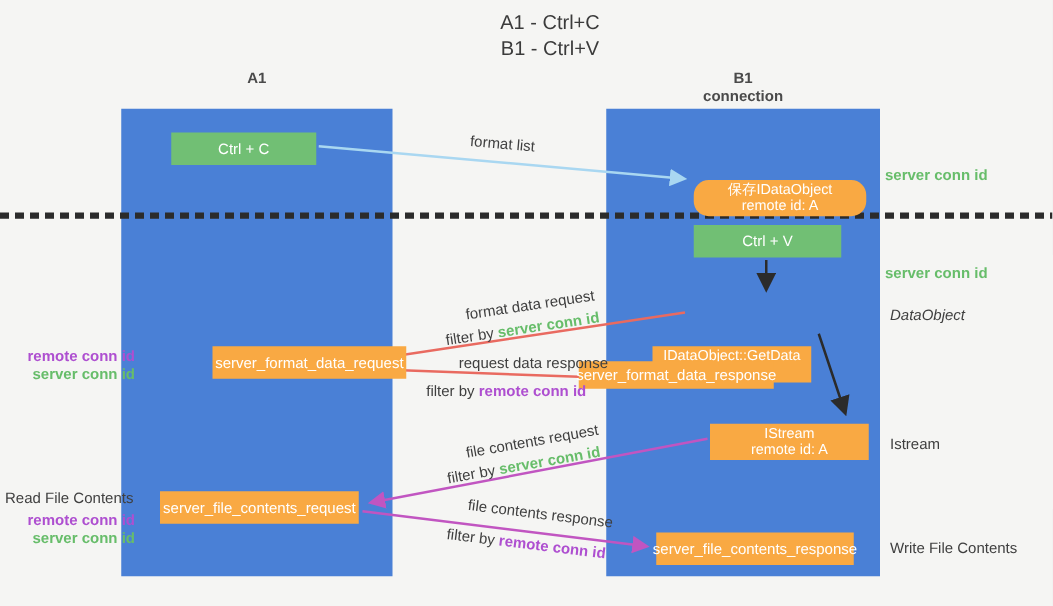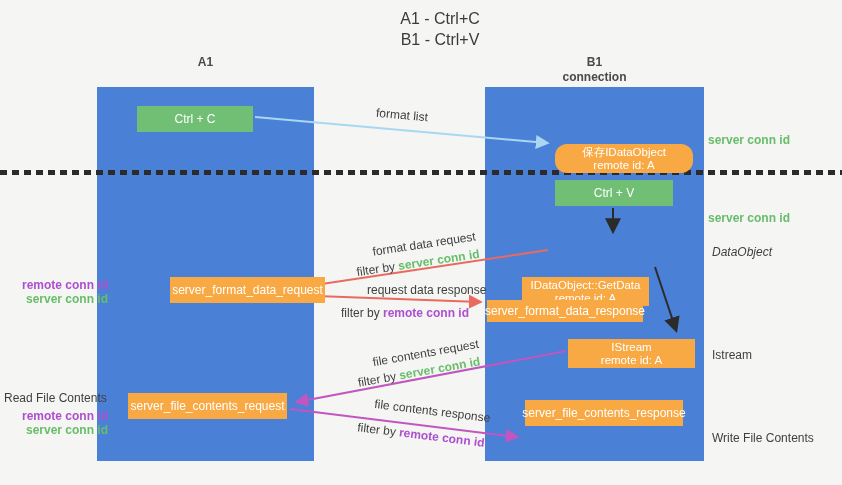--- a/index.html
+++ b/index.html
@@ -95,7 +95,7 @@
     <span>server_format_data_request</span>
   </div>
 
-  <div class="abs node orange" style="left:487px;top:289px;width:156px;height:22px;font-size:12px;margin-top:11px;">
+  <div class="abs node orange" style="left:463px;top:289px;width:156px;height:22px;font-size:12px;">
     <span>server_format_data_response</span>
   </div>
 

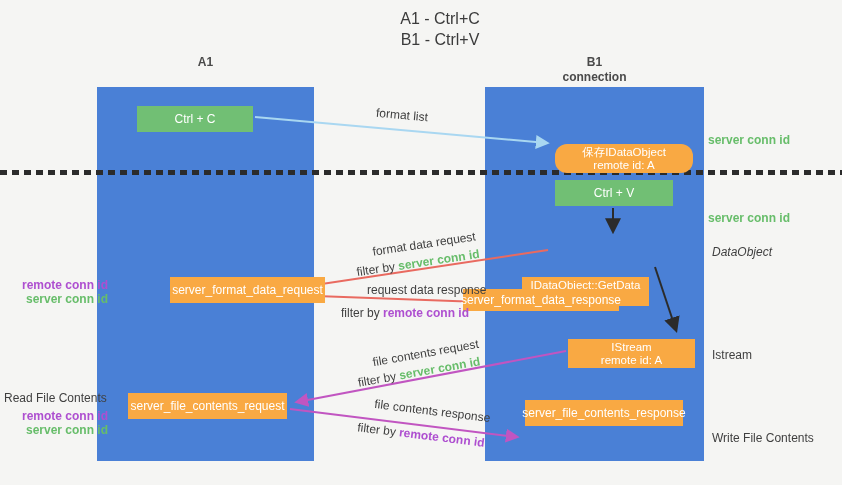--- a/index.html
+++ b/index.html
@@ -108,7 +108,7 @@
     <span>server_file_contents_request</span>
   </div>
 
-  <div class="abs node orange" style="left:525px;top:400px;width:158px;height:26px;font-size:12px;">
+  <div class="abs node orange" style="left:525px;top:426px;width:158px;height:26px;font-size:12px;">
     <span>server_file_contents_response</span>
   </div>
 

